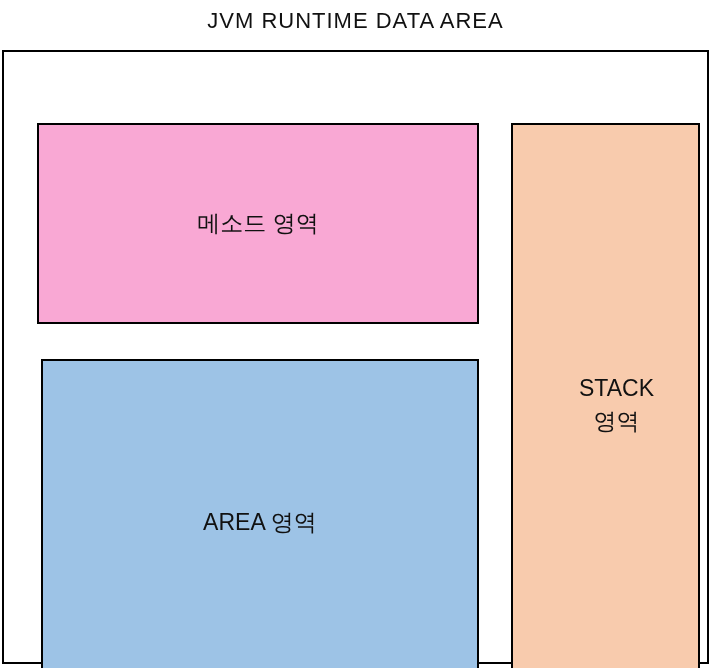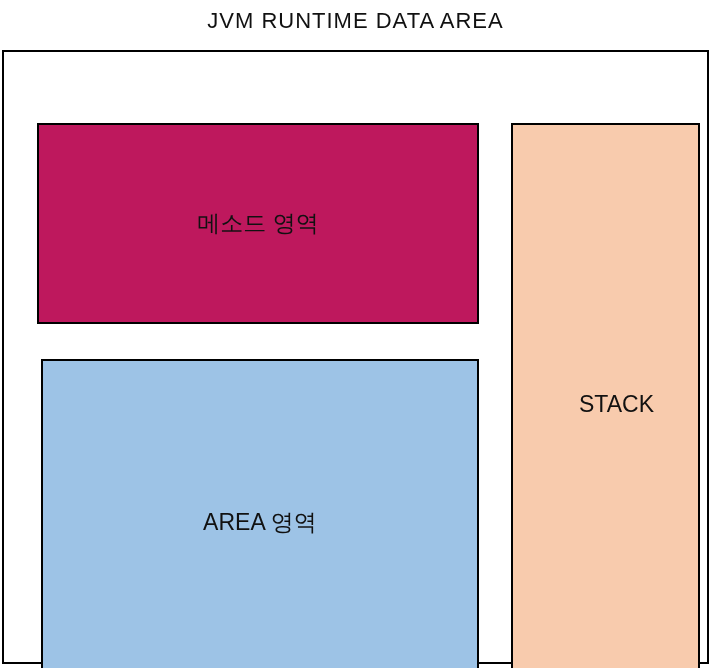--- a/index.html
+++ b/index.html
@@ -65,7 +65,7 @@
 
   <div class="outer-frame">
 
-    <div class="region region-method" style="background: #be185d;">
+    <div class="region region-method" style="background: #f9a8d4;">
       <span>메소드 영역</span>
     </div>
 

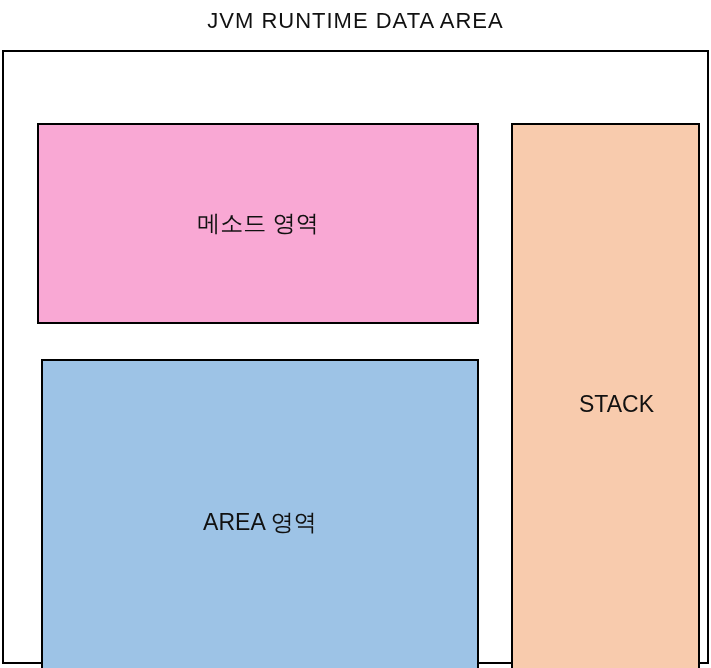--- a/index.html
+++ b/index.html
@@ -76,6 +76,7 @@
     <div class="region region-stack" style="background: rgb(248, 203, 173);">
       <div class="stack-label">
         <span>STACK</span>
+        <span>영역</span>
       </div>
     </div>
 

